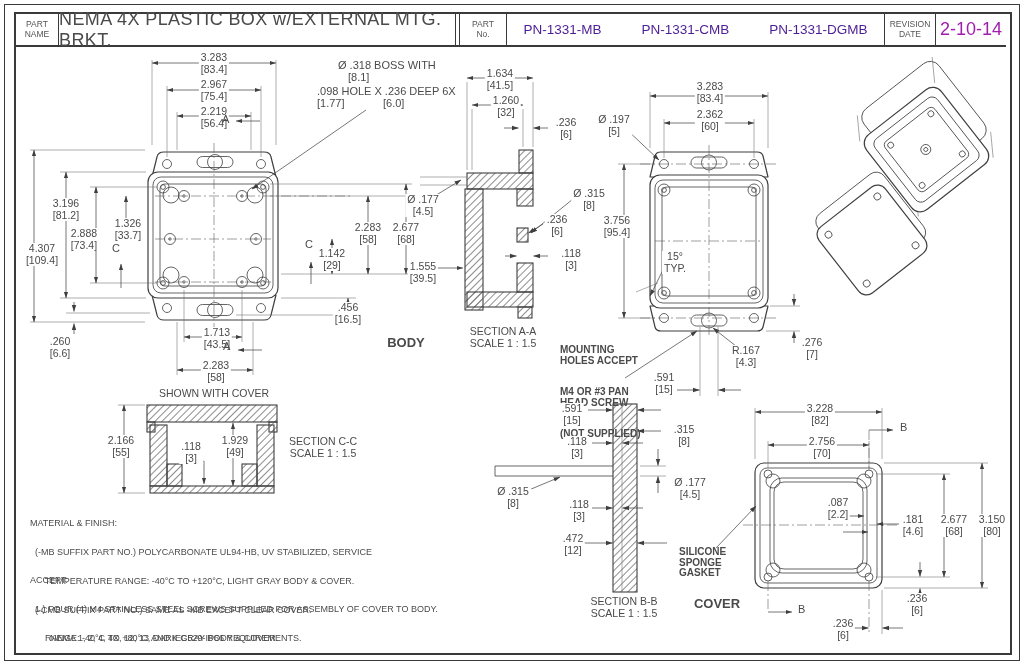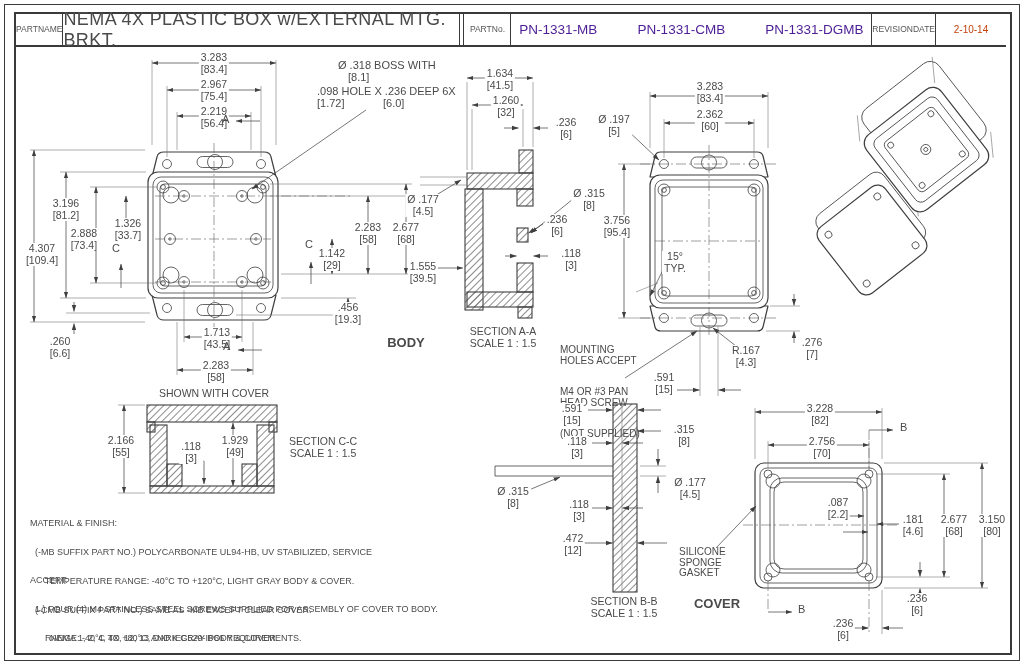--- a/index.html
+++ b/index.html
@@ -9,7 +9,7 @@
   .frame-inner{position:absolute;left:14px;top:12px;width:994px;height:639px;border:2px solid #3a3a3a;}
   .titlebar{position:absolute;left:16px;top:14px;width:990px;height:31px;display:flex;align-items:stretch;border-bottom:2px solid #3a3a3a;}
   .tb-cell{display:flex;align-items:center;justify-content:center;}
-  .tb-small{flex-direction:row;font-size:8.5px;line-height:9.5px;color:#555;}
+  .tb-small{flex-direction:column;font-size:8.5px;line-height:9.5px;color:#555;}
   .tb-title{flex:0 0 396px;font-size:18px;letter-spacing:.4px;color:#4a4a4a;}
   .tb-nums{flex:1;gap:40px;font-size:13.5px;color:#4c1d95;}
   .tb-date{flex:0 0 70px;font-size:10px;color:#c2410c;}

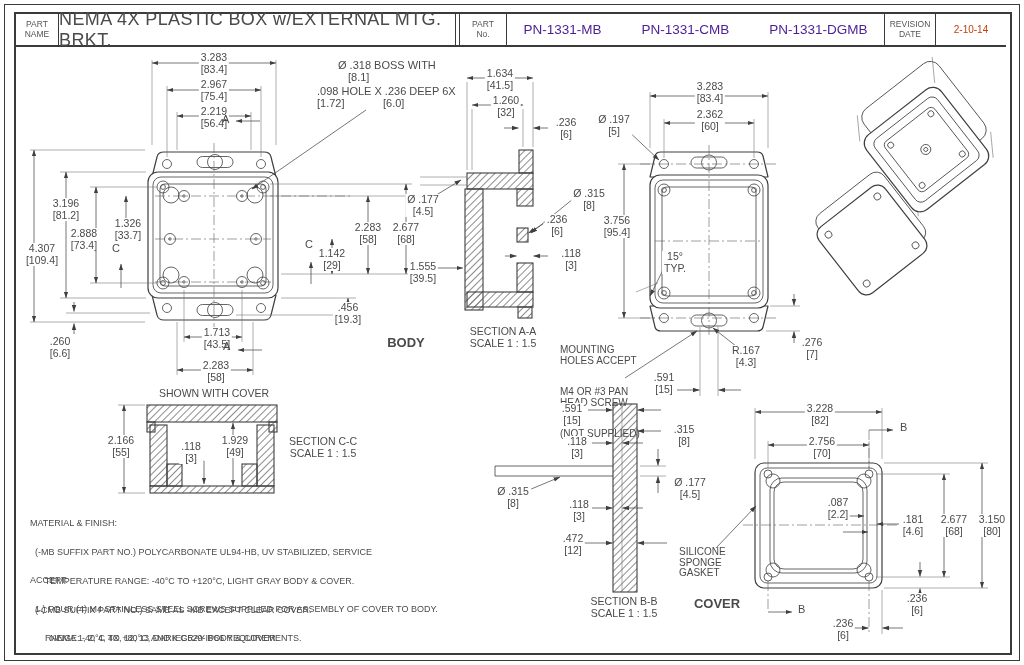--- a/index.html
+++ b/index.html
@@ -12,7 +12,7 @@
   .tb-small{flex-direction:column;font-size:8.5px;line-height:9.5px;color:#555;}
   .tb-title{flex:0 0 396px;font-size:18px;letter-spacing:.4px;color:#4a4a4a;}
   .tb-nums{flex:1;gap:40px;font-size:13.5px;color:#4c1d95;}
-  .tb-date{flex:0 0 70px;font-size:10px;color:#c2410c;}
+  .tb-date{flex:0 0 70px;font-size:18px;color:#a21caf;}
   .br{border-right:1.4px solid #3a3a3a;}
   .dbl{flex:0 0 3px;border-right:1.4px solid #3a3a3a;}
   svg{position:absolute;left:0;top:0;}

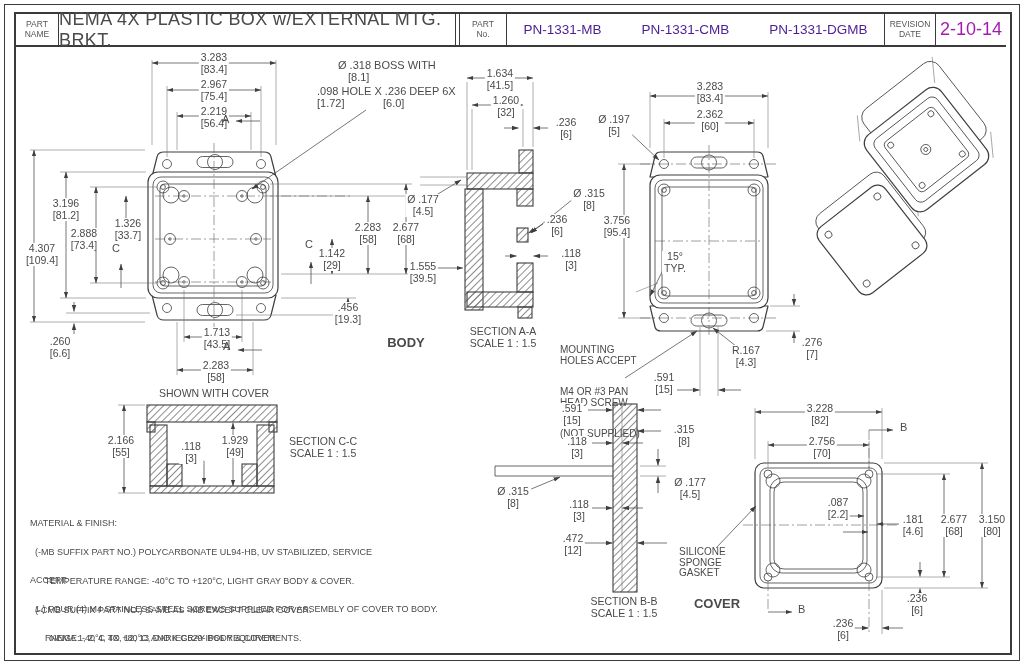--- a/index.html
+++ b/index.html
@@ -368,7 +368,7 @@
   <span class="t" style="left:338px;top:60px">Ø .318 BOSS WITH</span>
   <span class="t" style="left:348px;top:71.5px">[8.1]</span>
   <span class="t" style="left:317px;top:86px">.098 HOLE X .236 DEEP 6X</span>
-  <span class="t" style="left:317px;top:97.5px">[1.72]</span>
+  <span class="t" style="left:317px;top:97.5px">[1.77]</span>
   <span class="t" style="left:383px;top:97.5px">[6.0]</span>
 
   <span class="t" style="left:222px;top:114px">A</span>

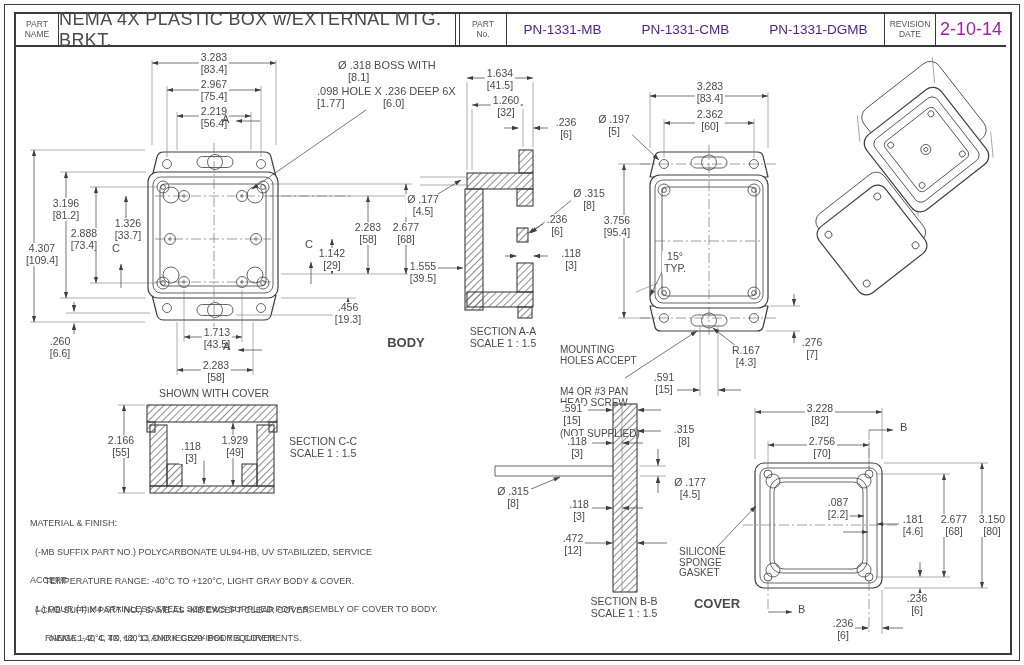--- a/index.html
+++ b/index.html
@@ -361,7 +361,7 @@
   <div class="dim" style="left:368px;top:222px"><span>2.283</span><span>[58]</span></div>
   <div class="dim" style="left:406px;top:222px"><span>2.677</span><span>[68]</span></div>
   <div class="dim" style="left:332px;top:248px"><span>1.142</span><span>[29]</span></div>
-  <div class="dim" style="left:348px;top:302px"><span>.456</span><span>[19.3]</span></div>
+  <div class="dim" style="left:348px;top:302px"><span>.456</span><span>[16.5]</span></div>
   <div class="dim" style="left:217px;top:327px"><span>1.713</span><span>[43.5]</span></div>
   <div class="dim" style="left:216px;top:360px"><span>2.283</span><span>[58]</span></div>
 

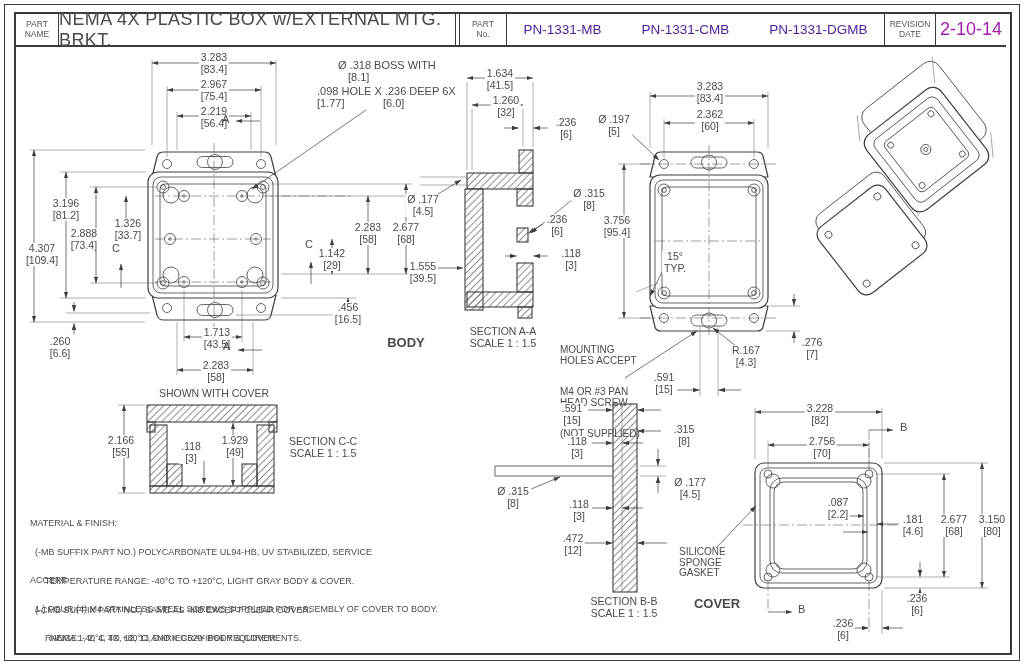--- a/index.html
+++ b/index.html
@@ -23,7 +23,7 @@
   .viewlbl span{}
   .notes-block{position:absolute;font-size:9px;line-height:9.6px;white-space:pre;color:#4a4a4a;}
   .notes-block span{display:block;}
-  .ann{position:absolute;font-size:10px;line-height:10.5px;white-space:pre;color:#4a4a4a;}
+  .ann{position:absolute;font-size:10px;line-height:10.5px;white-space:pre;color:#4a4a4a;font-weight:bold;}
   .ann span{display:block;}
   .ol{fill:#fff;stroke:#3f3f3f;stroke-width:1.2;stroke-linejoin:round;}
   .il{fill:none;stroke:#3f3f3f;stroke-width:0.8;}

